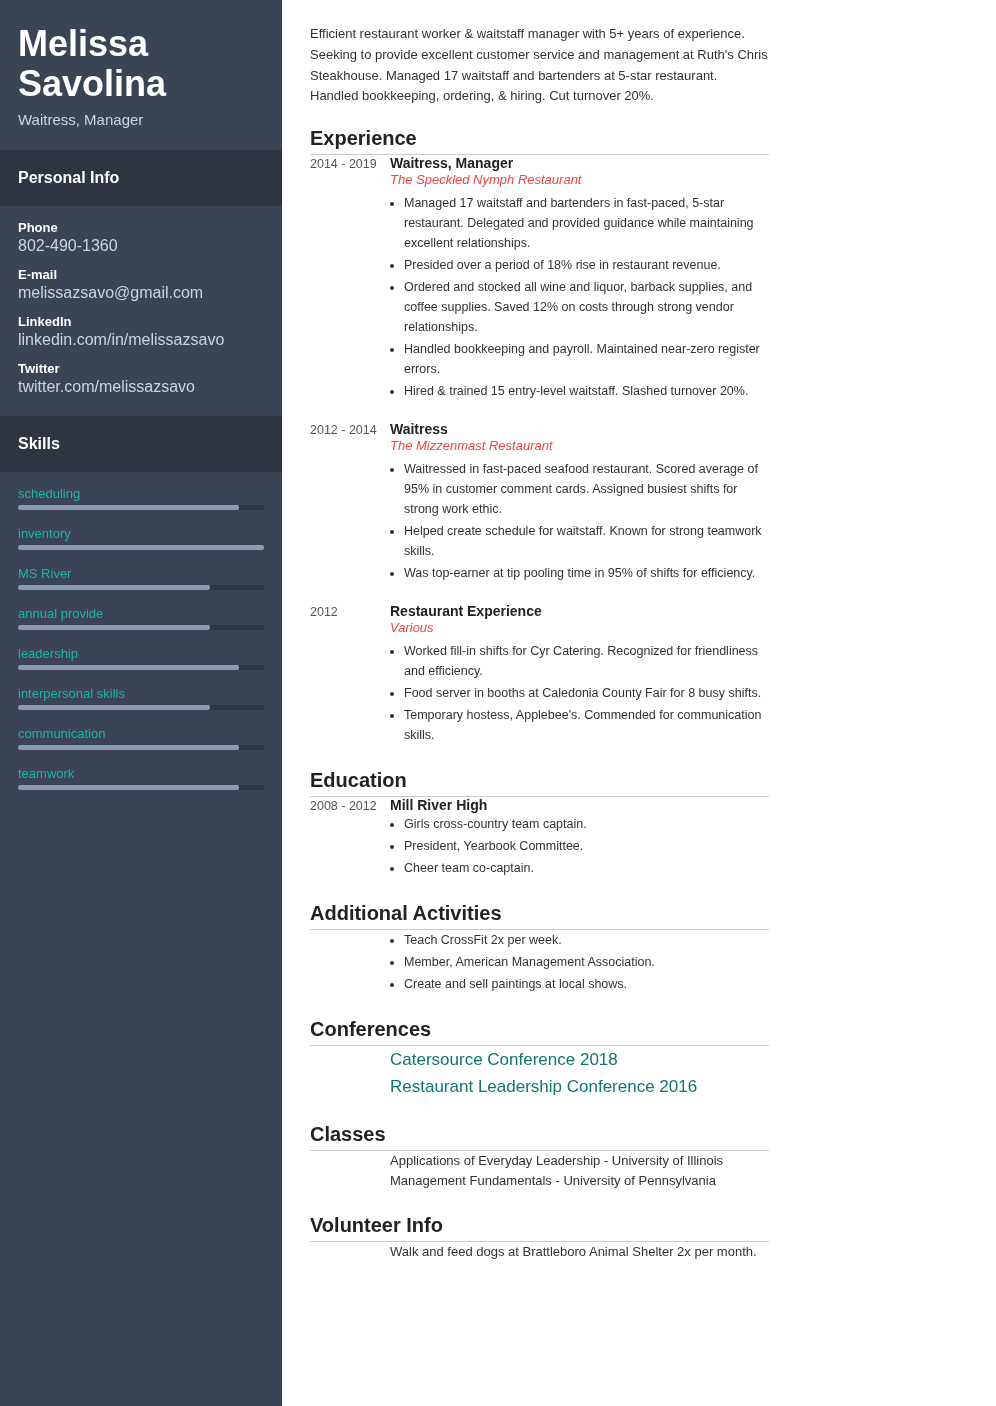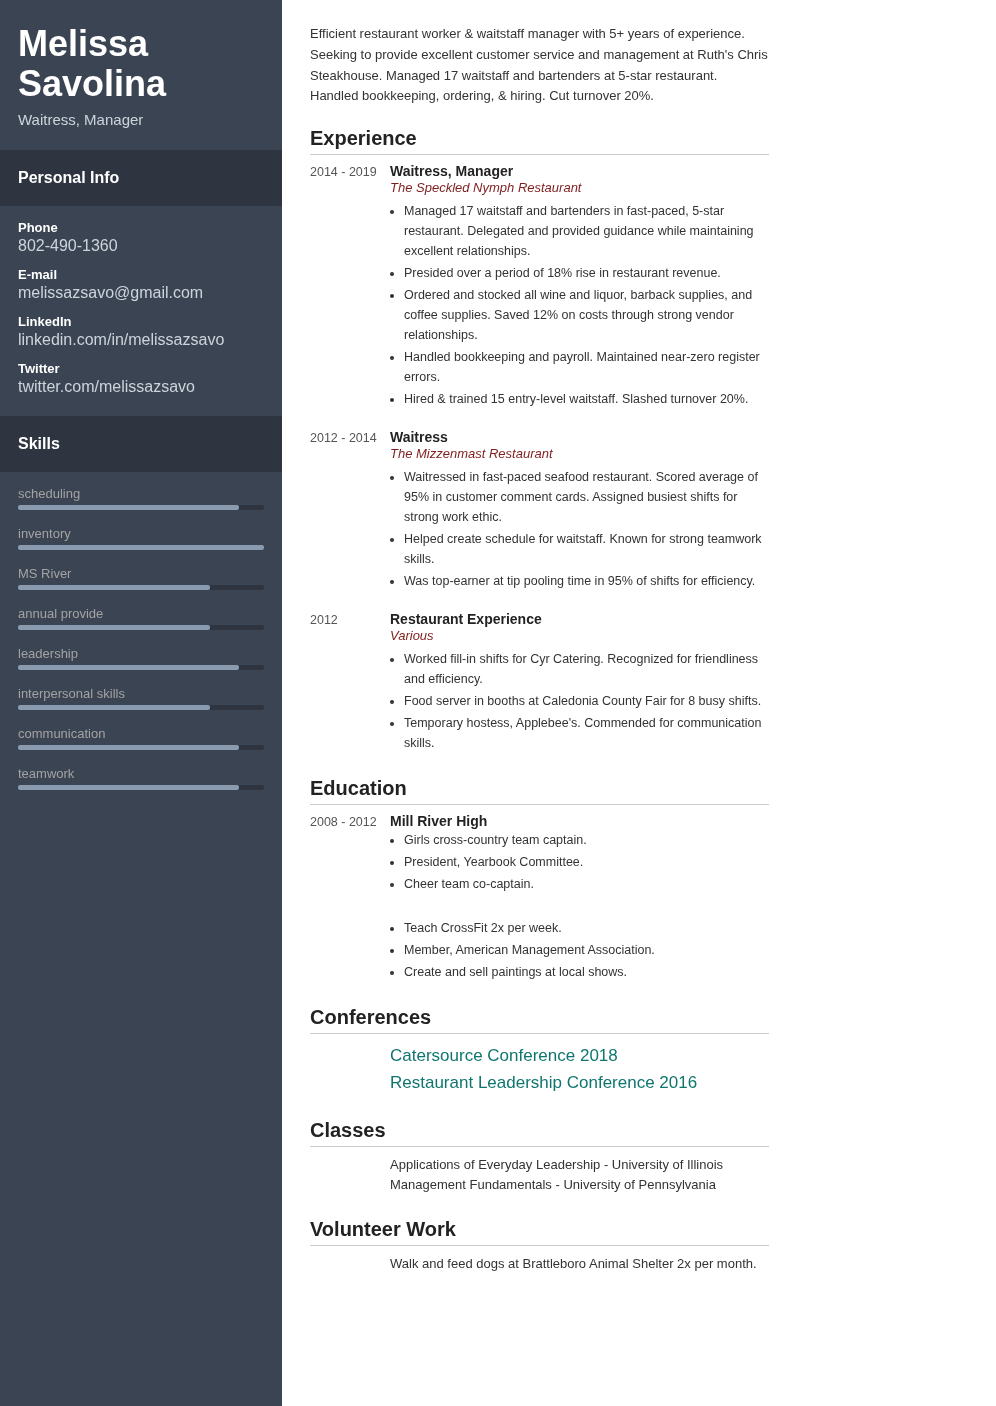--- a/index.html
+++ b/index.html
@@ -94,7 +94,6 @@
       font-size: 20px;
       font-weight: 700;
       color: #222;
-      margin-bottom: 8px;
       padding-bottom: 4px;
       border-bottom: 1px solid #ccc;
     }

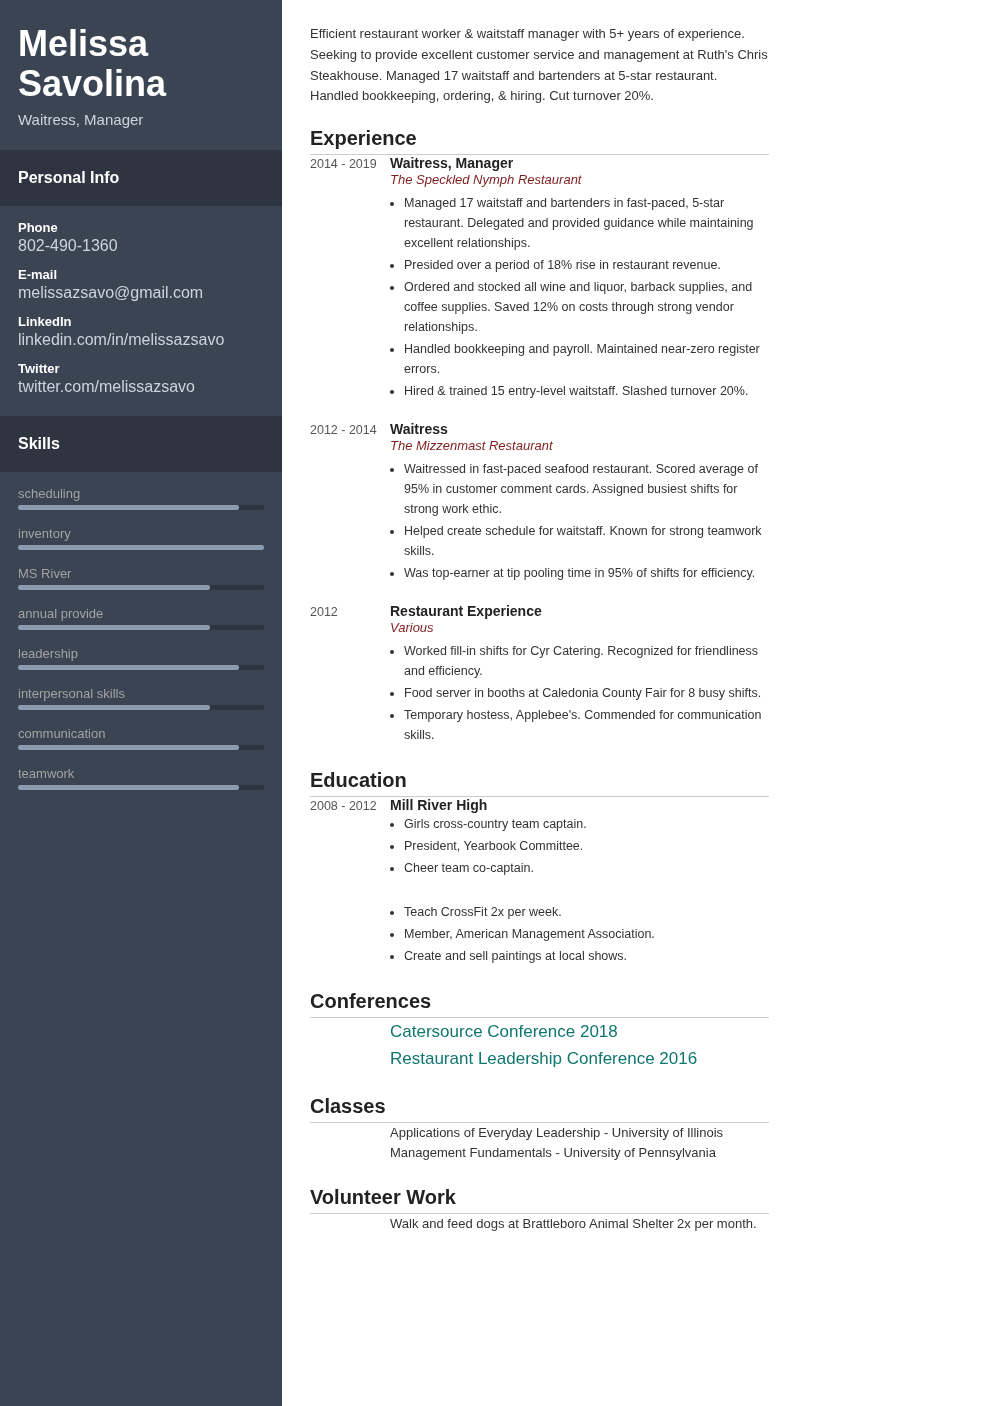--- a/index.html
+++ b/index.html
@@ -123,7 +123,7 @@
     .entry-company {
       font-style: italic;
       font-size: 13px;
-      color: #7f1d1d;
+      color: #ef4444;
       margin-bottom: 6px;
     }
     .entry-bullets {

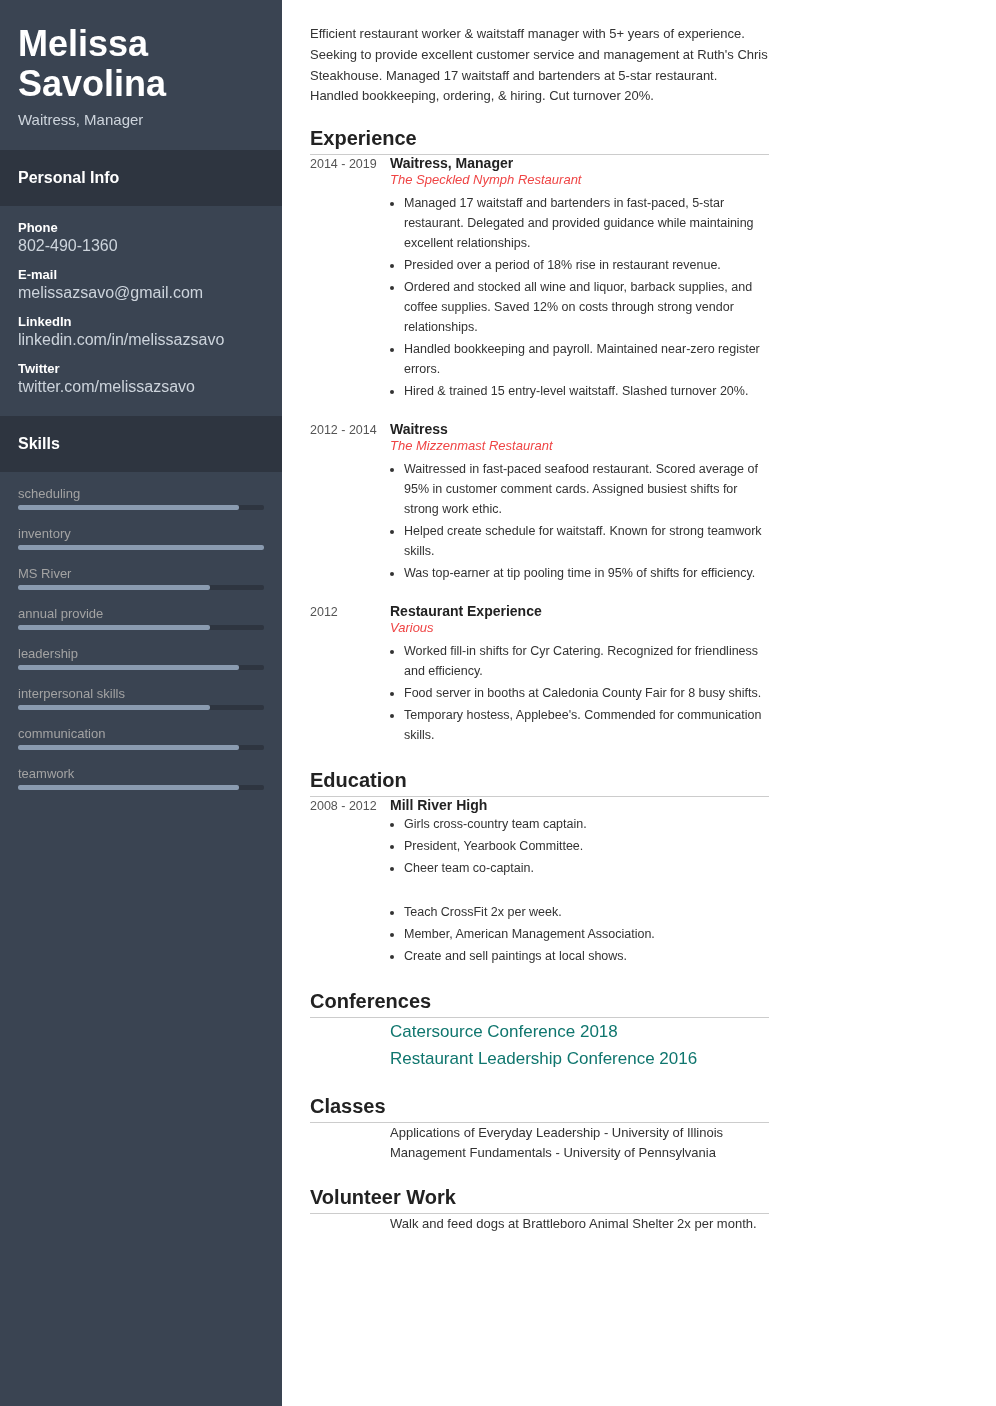--- a/index.html
+++ b/index.html
@@ -64,7 +64,7 @@
     }
     .skill-name {
       font-size: 13px;
-      color: #a3a3a3;
+      color: #14b8a6;
       margin-bottom: 4px;
     }
     .skill-bar-bg {

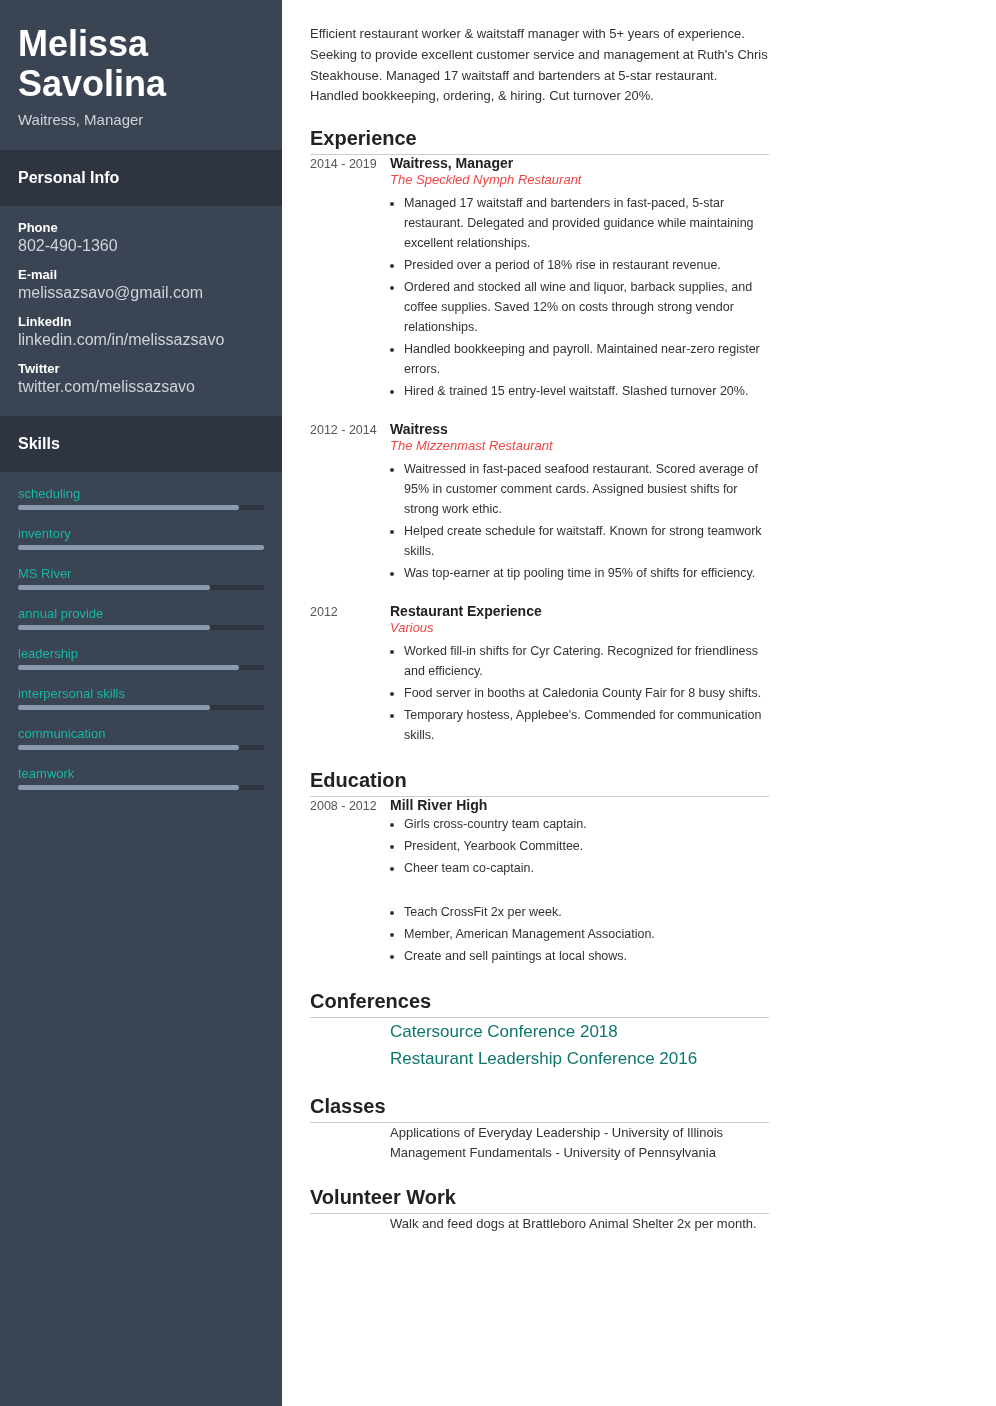--- a/index.html
+++ b/index.html
@@ -314,6 +314,7 @@
     </div>
 
     <div class="section-block">
+      <div class="section-title">Additional Activities</div>
       <div class="activities-entry">
         <div class="activities-left"></div>
         <div>

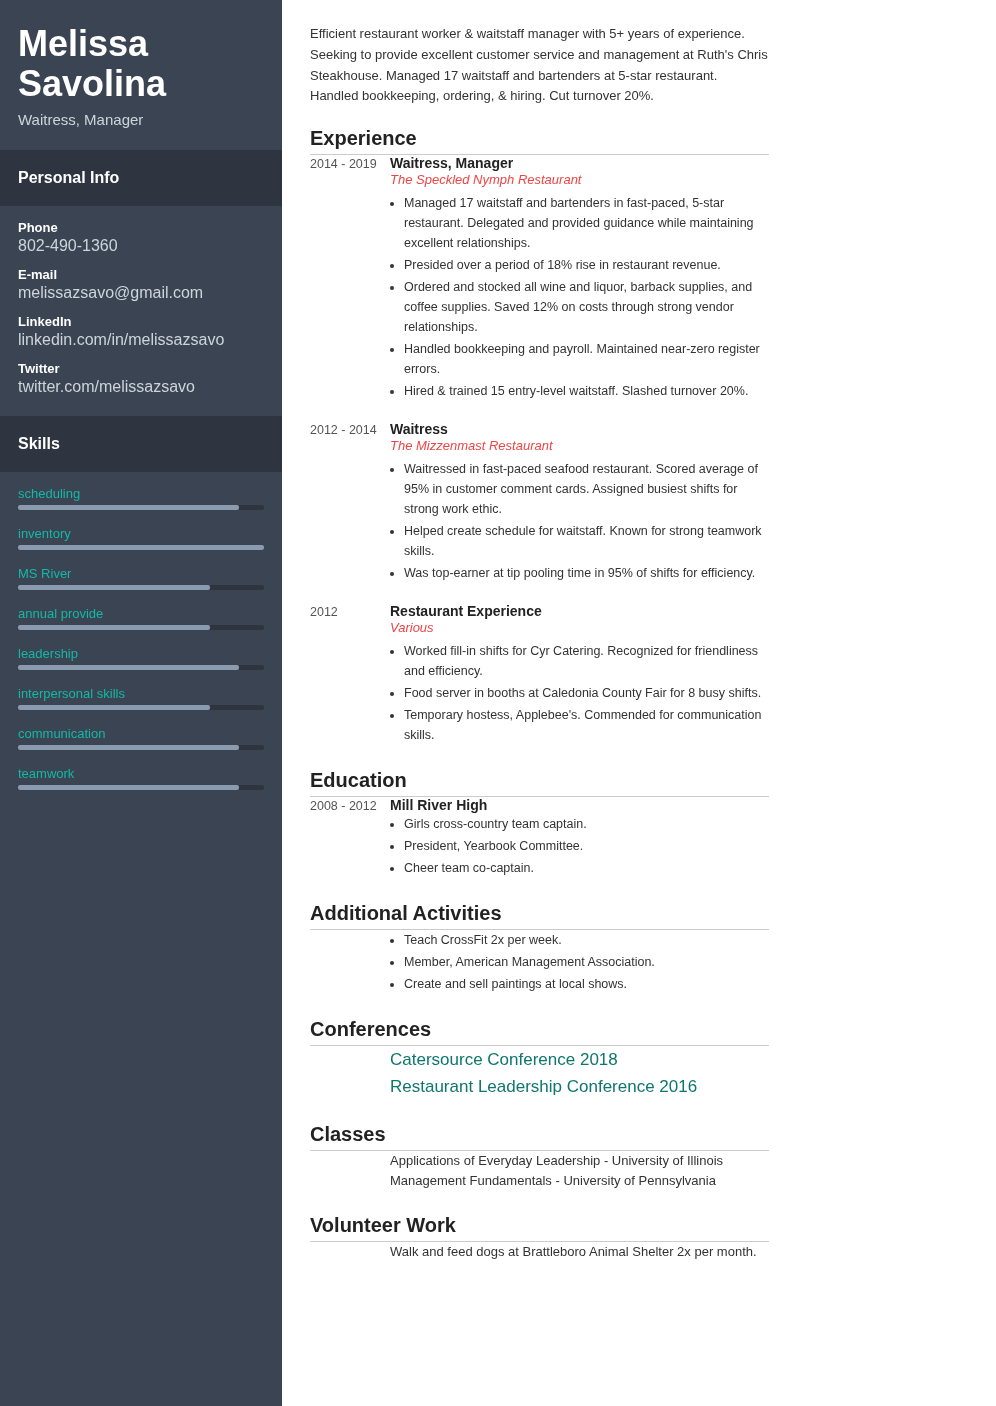--- a/index.html
+++ b/index.html
@@ -354,7 +354,7 @@
     </div>
 
     <div class="section-block">
-      <div class="section-title">Volunteer Work</div>
+      <div class="section-title">Volunteer Info</div>
       <div class="volunteer-entry">
         <div style="min-width:80px"></div>
         <div>

